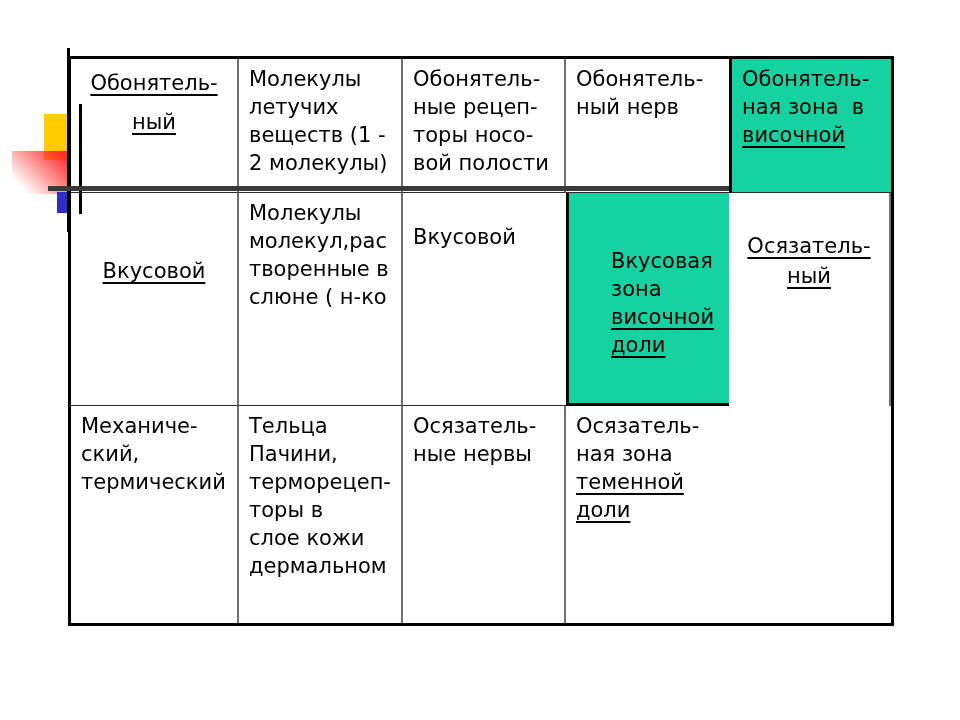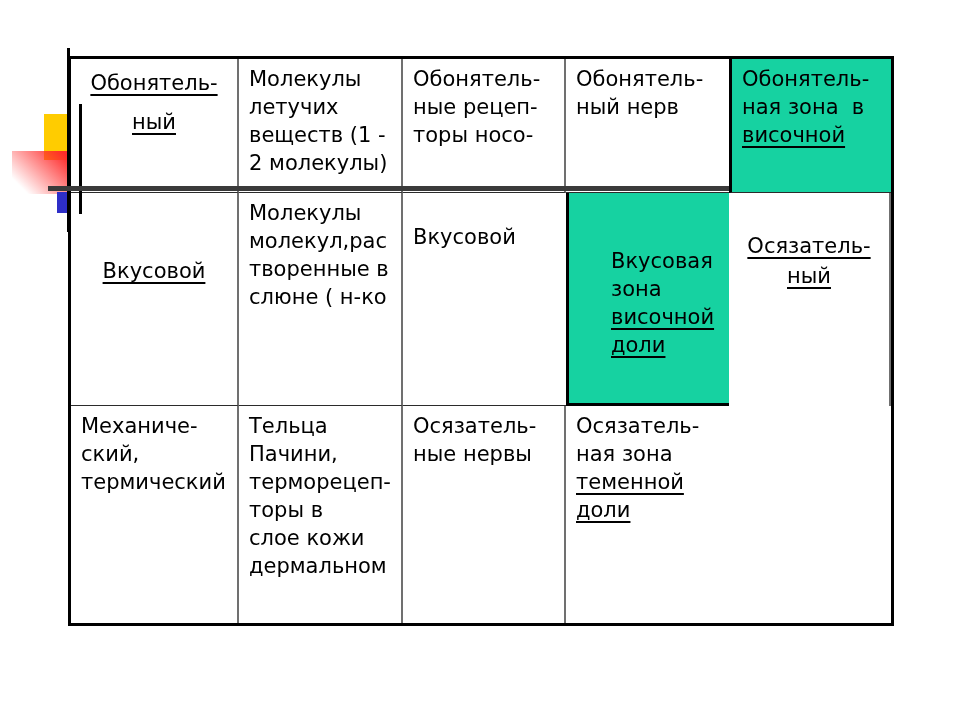--- a/index.html
+++ b/index.html
@@ -84,6 +84,7 @@
       <span class="line">Обонятель-</span>
       <span class="line">ные рецеп-</span>
       <span class="line">торы носо-</span>
+      <span class="line">вой полости</span>
     </div>
     <div class="cell r0 c3">
       <span class="line">Обонятель-</span>

